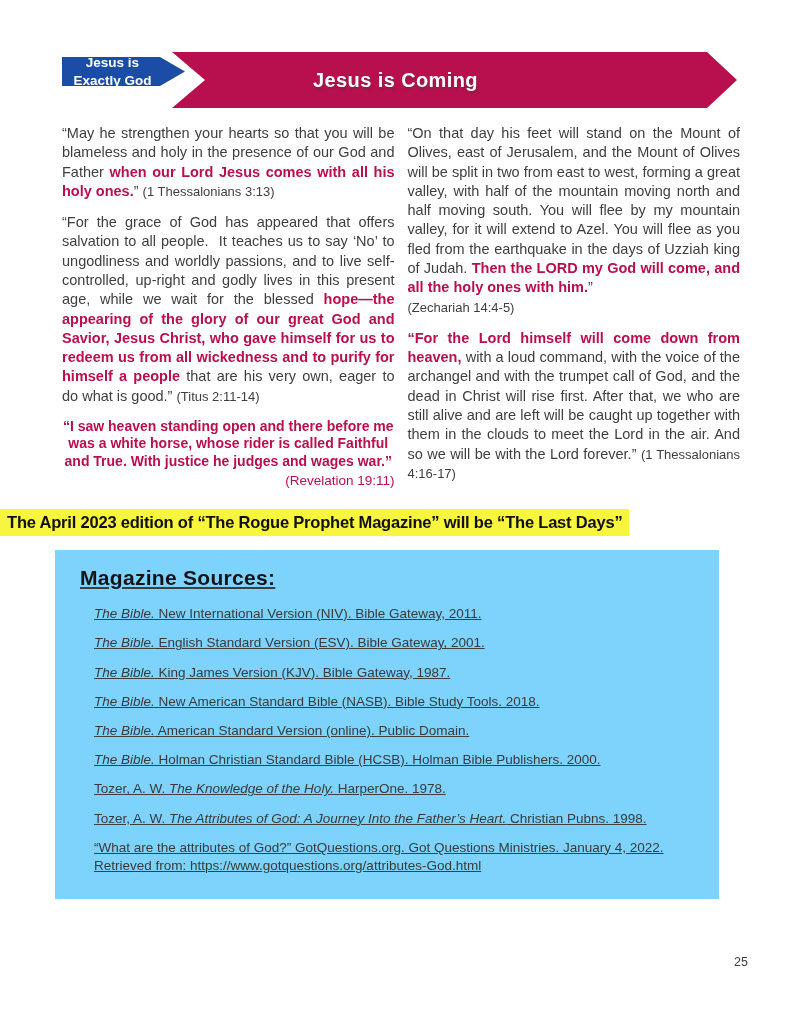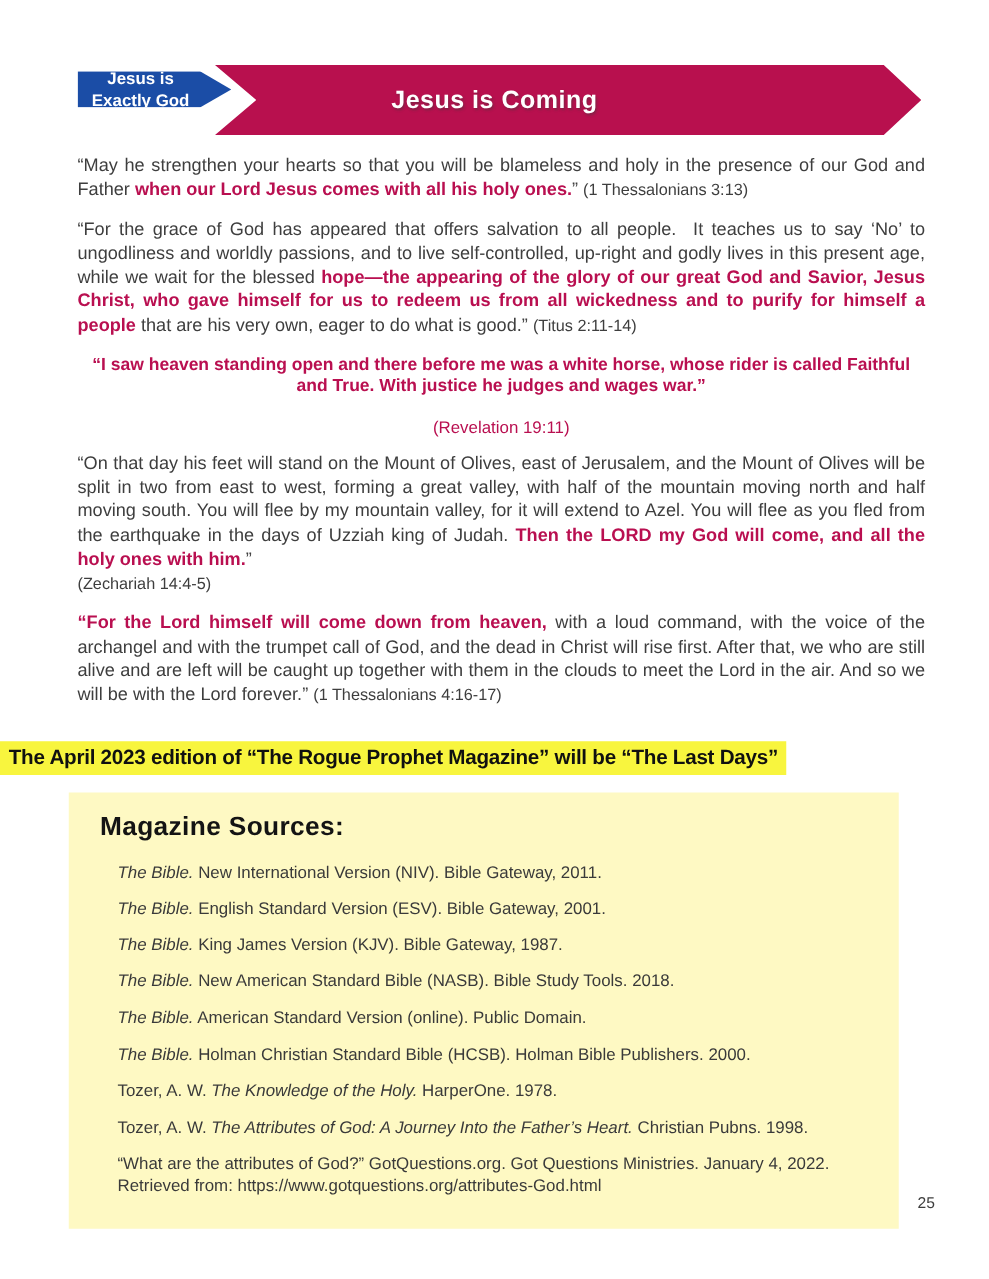--- a/index.html
+++ b/index.html
@@ -29,7 +29,7 @@
   }
 
   
-  .cols { display:flex; gap:13px; margin:16px 51px 0 62px;flex-direction:column; }
+  .cols { display:flex; gap:13px; margin:16px 51px 0 62px; }
   .col { flex:1 1 0; min-width:0; }
   .par {
     font-size:14.5px; line-height:1.33; text-align:justify;

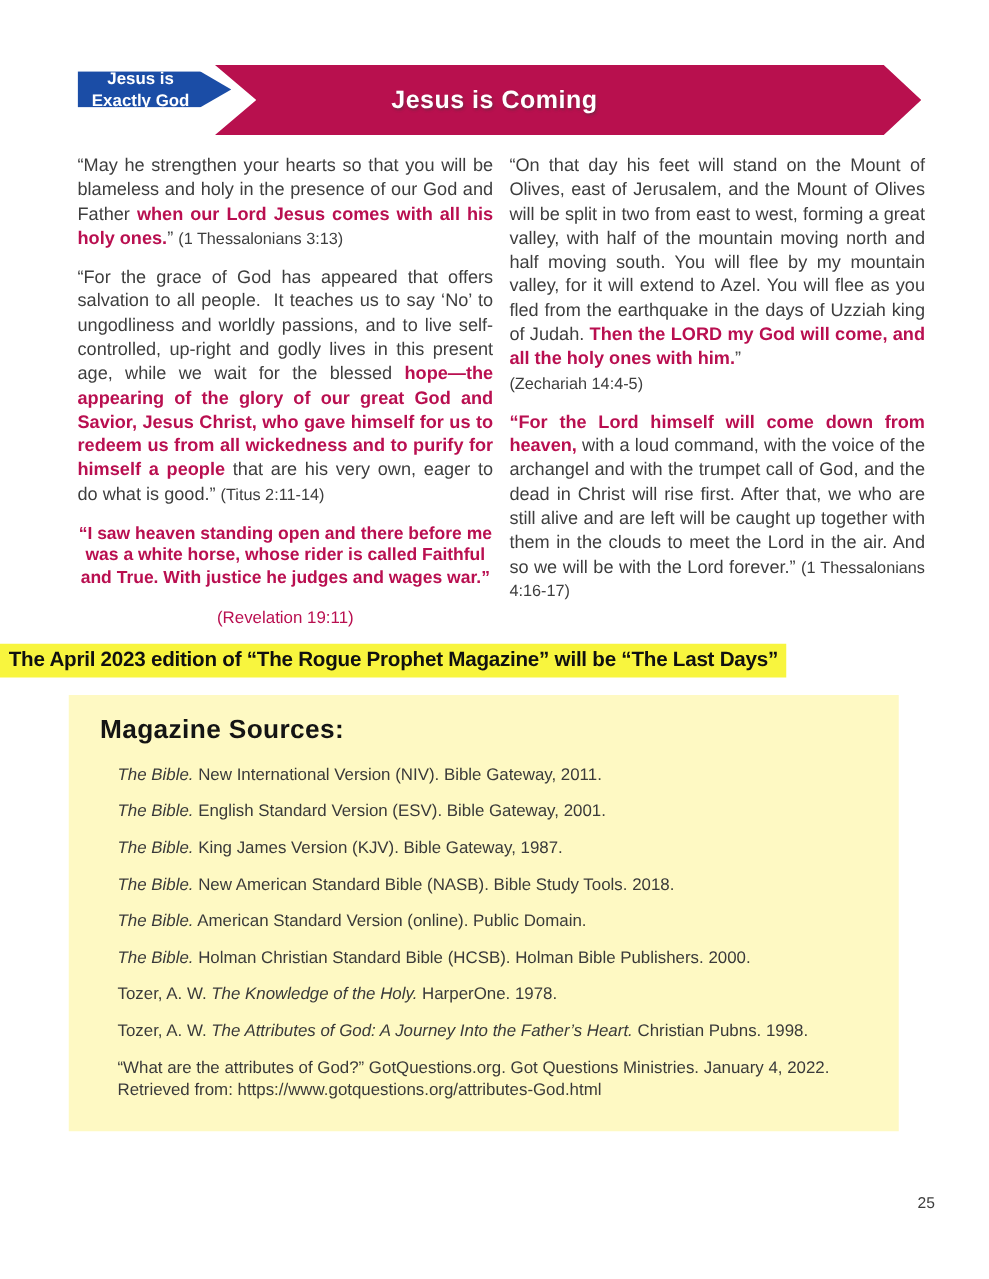--- a/index.html
+++ b/index.html
@@ -41,7 +41,7 @@
 
   .pullquote { margin-top:12px; text-align:center; }
   .pq-text { color:#b90f50; font-weight:700; font-size:14px; line-height:1.24; }
-  .pq-ref  { color:#b90f50; font-size:13.5px; margin-top:16px; }
+  .pq-ref  { color:#b90f50; font-size:13.5px; margin-top:3px;text-align:right; }
 
   
   .source-note { margin:16px 0 0 65px; font-size:12px; color:#3e3e3e; }

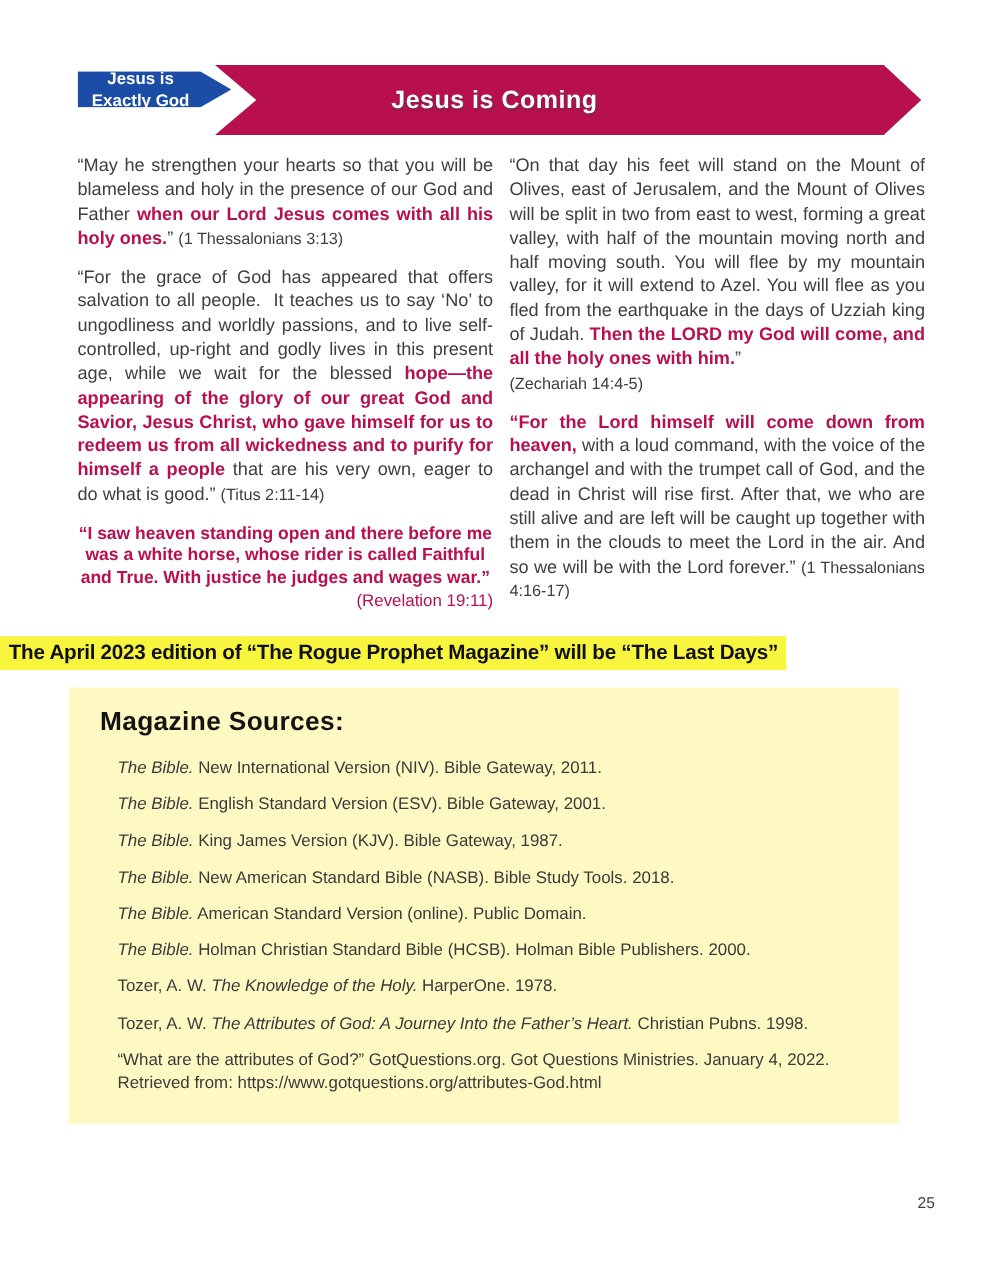--- a/index.html
+++ b/index.html
@@ -52,7 +52,7 @@
   }
 
   
-  .srcbox { margin:14px 72px 0 55px; background:#fef9c3; padding:14px 24px 24px 24px; }
+  .srcbox { margin:14px 72px 0 55px; background:#7dd3fc; padding:14px 24px 24px 24px;text-decoration:underline; }
   .srcbox-title { font-size:21px; font-weight:700; color:#141414; letter-spacing:.3px; margin:2px 0 15px 1px; }
   .src {
     margin:0 0 11px 15px; font-size:13.5px; line-height:1.35;

